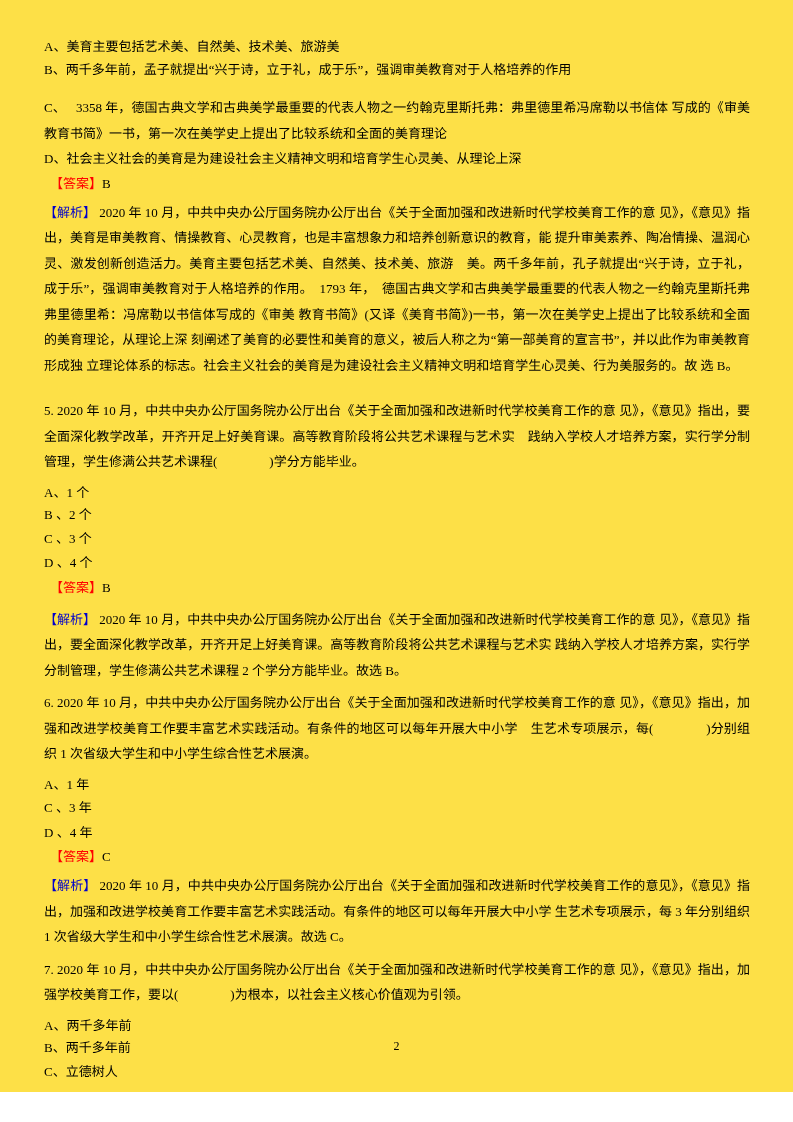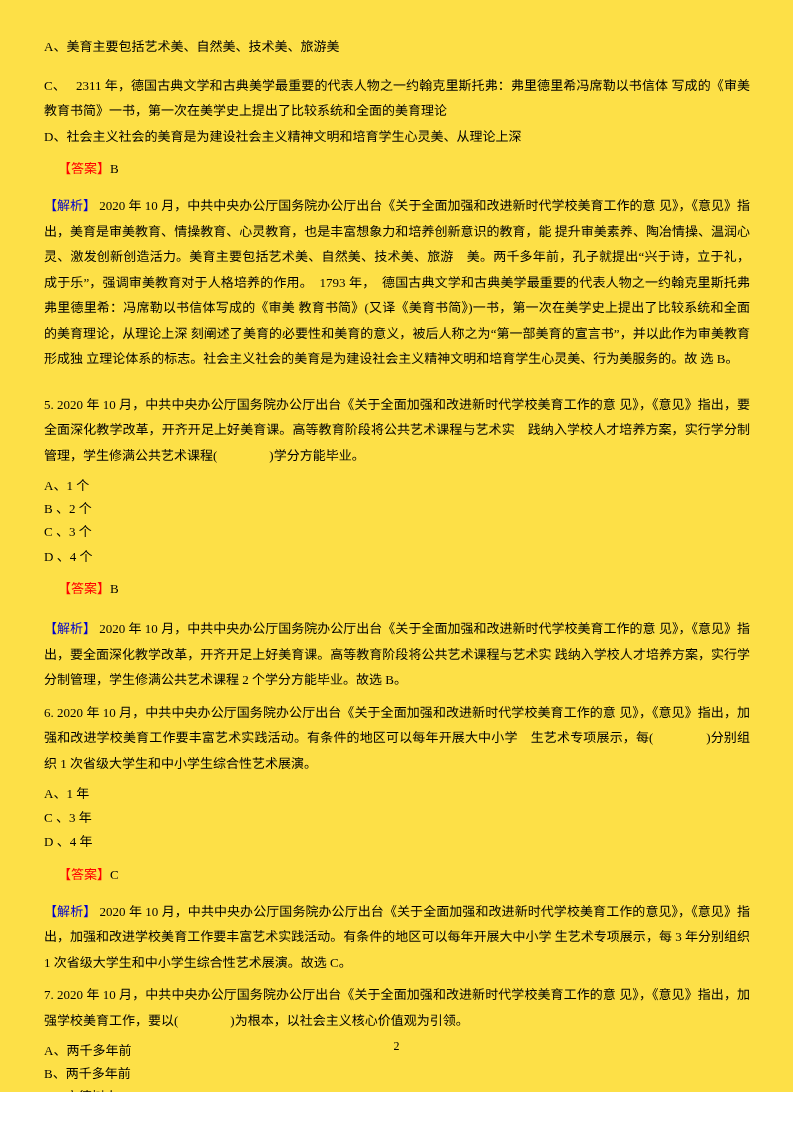--- a/index.html
+++ b/index.html
@@ -85,6 +85,7 @@
   <div class="content">
 
     <p class="opt">A、美育主要包括艺术美、自然美、技术美、旅游美</p>
+    <p class="opt">B、两千多年前，孟子就提出“兴于诗，立于礼，成于乐”，强调审美教育对于人格培养的作用</p>
 
     <div class="gap-md"></div>
 

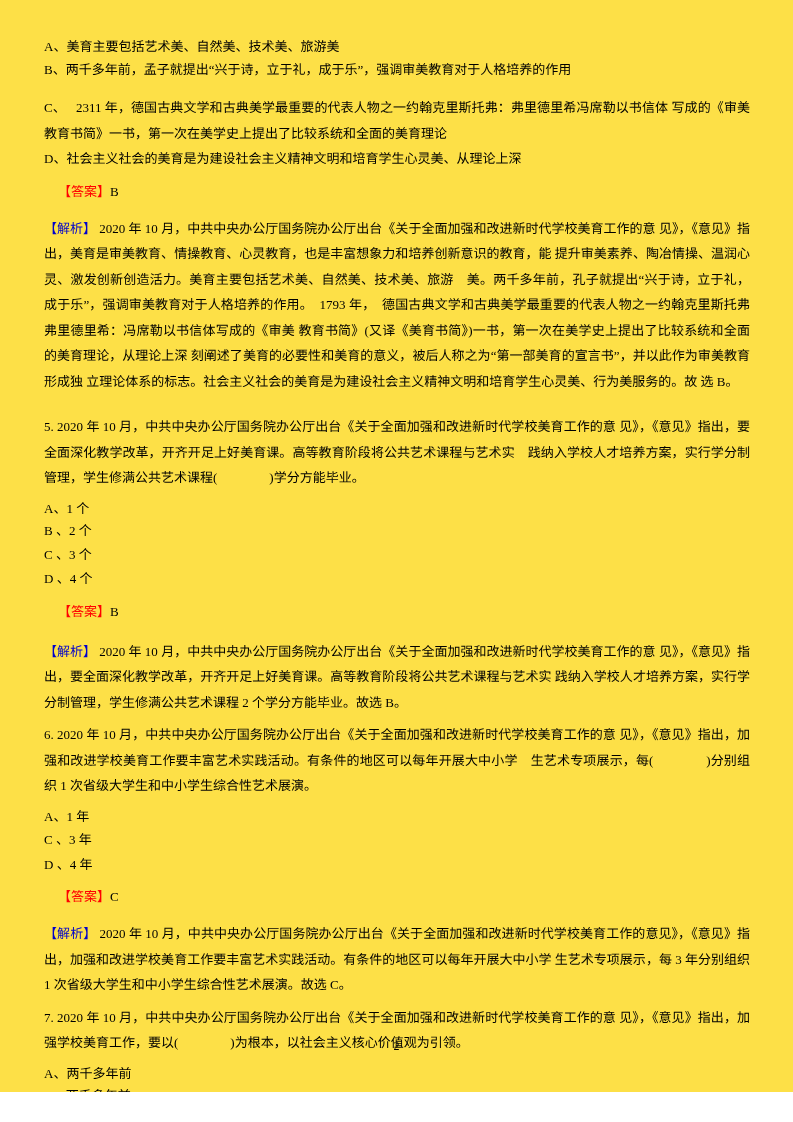--- a/index.html
+++ b/index.html
@@ -89,7 +89,7 @@
 
     <div class="gap-md"></div>
 
-    <p class="p">C、   2311 年，德国古典文学和古典美学最重要的代表人物之一约翰克里斯托弗：弗里德里希冯席勒以书信体 写成的《审美教育书简》一书，第一次在美学史上提出了比较系统和全面的美育理论</p>
+    <p class="p">C、   3358 年，德国古典文学和古典美学最重要的代表人物之一约翰克里斯托弗：弗里德里希冯席勒以书信体 写成的《审美教育书简》一书，第一次在美学史上提出了比较系统和全面的美育理论</p>
     <p class="p">D、社会主义社会的美育是为建设社会主义精神文明和培育学生心灵美、从理论上深</p>
 
     <p class="ans-line"><span class="tag-answer">【答案】</span><span>B</span></p>

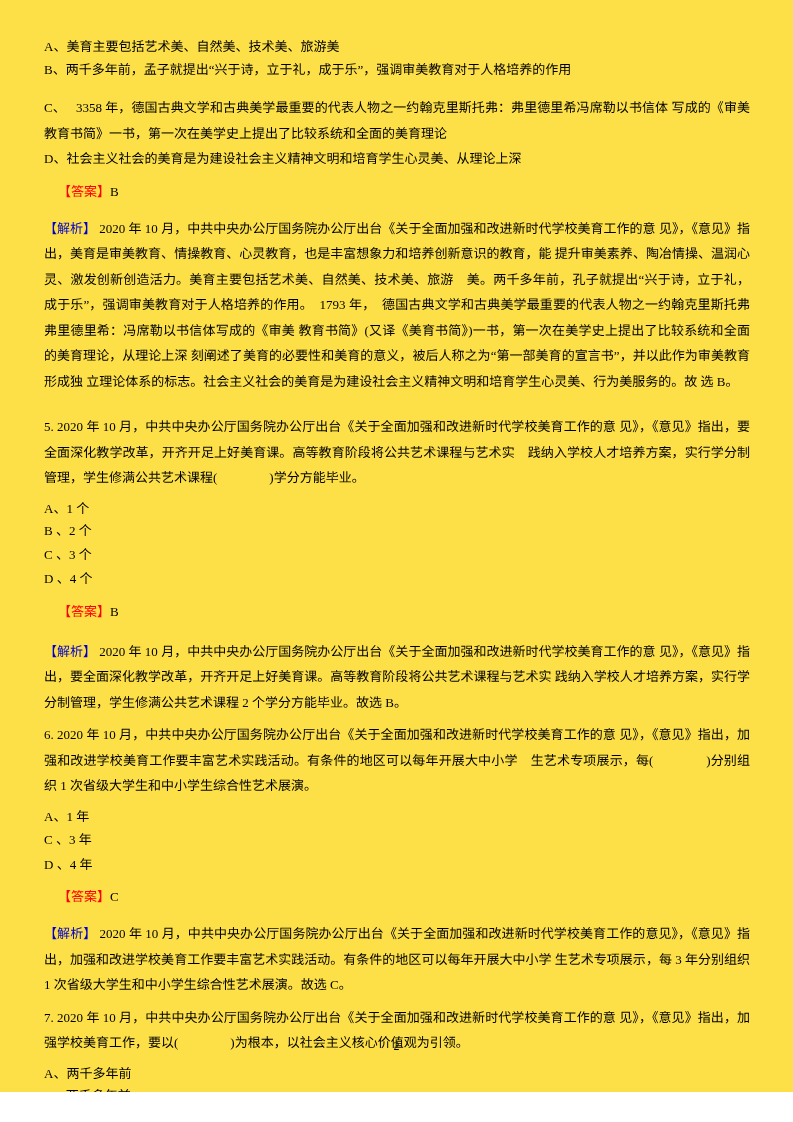--- a/index.html
+++ b/index.html
@@ -50,7 +50,7 @@
   .ans-line {
     font-size: 13.0px;
     line-height: 24px;
-    margin: 8px;
+    margin: 0;
     white-space: pre-wrap;
     padding-left: 6px;
   }

